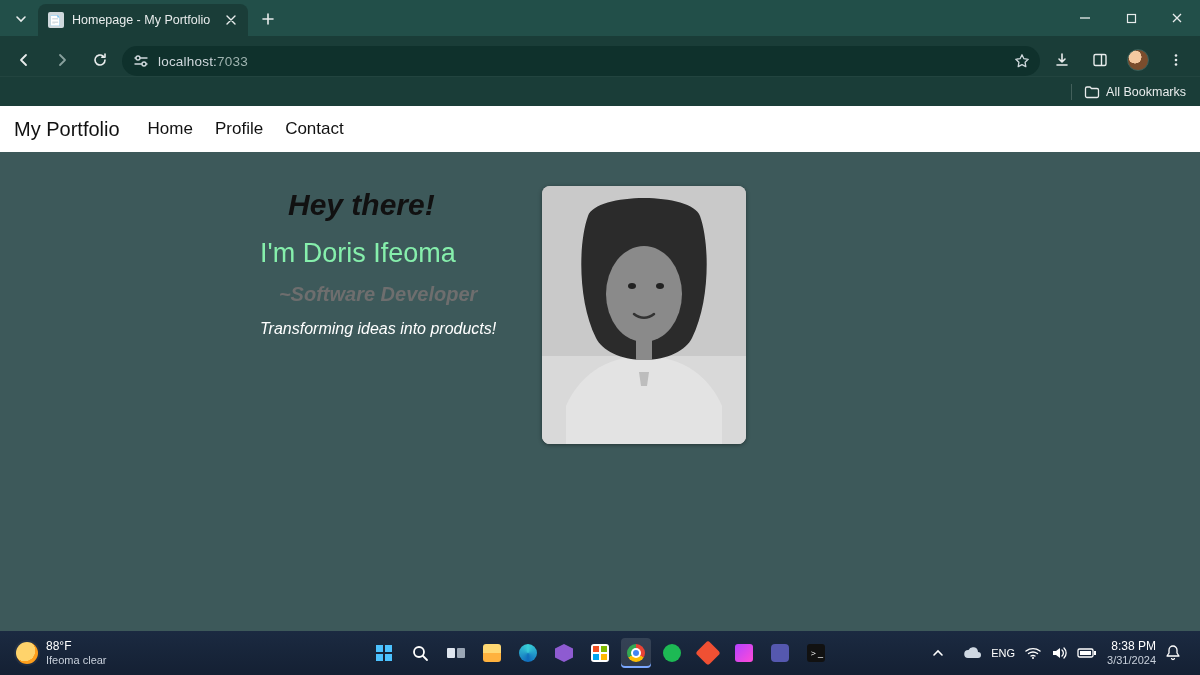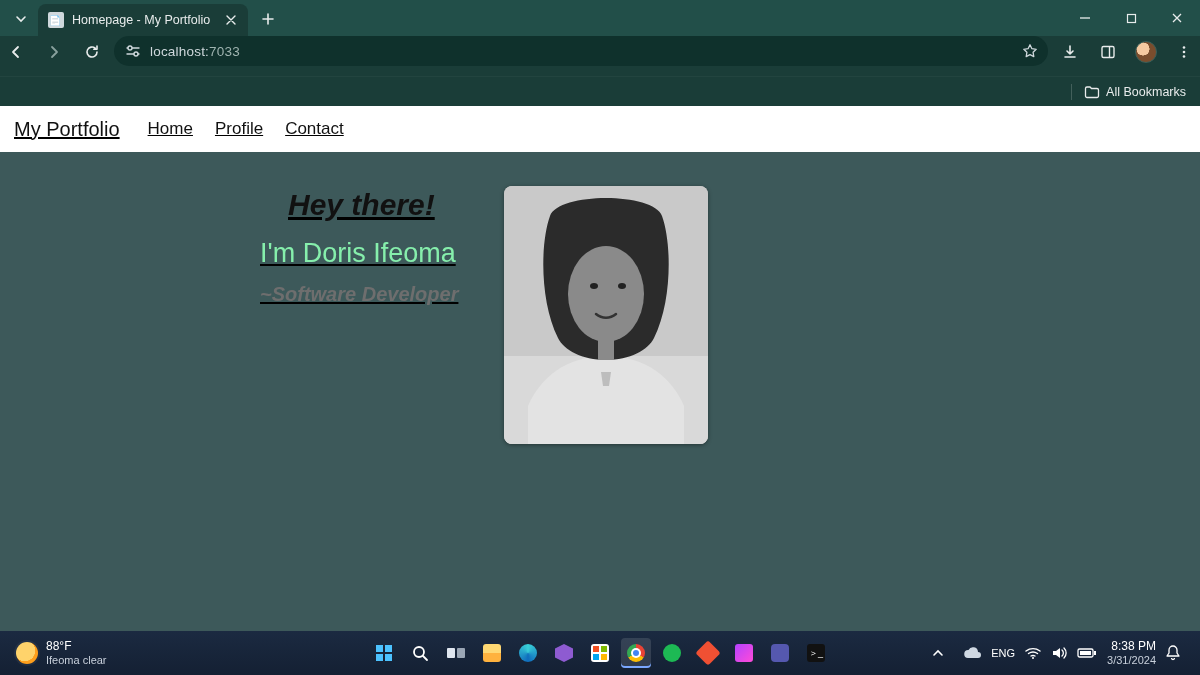--- a/index.html
+++ b/index.html
@@ -17,7 +17,7 @@
   .winctrls { margin-left:auto; display:flex; height:36px; }
   .winctrls div { width:46px; display:flex; align-items:center; justify-content:center; cursor:pointer; }
 
-  .toolbar { background:#1a3d38; height:40px; display:flex; align-items:flex-start; padding:0 0; gap:6px; }
+  .toolbar { background:#1a3d38; height:40px; display:flex; align-items:flex-end; padding:0 8px; gap:6px; }
   .ico { width:32px; height:32px; border-radius:50%; display:flex; align-items:center; justify-content:center; cursor:pointer; color:#e8ecec; }
   .ico.dim { color:#89a19d; }
   .omnibox { flex:1; height:30px; background:#0f312c; border-radius:15px; display:flex; align-items:center; padding:0 10px; gap:8px; color:#cfd8dc; }

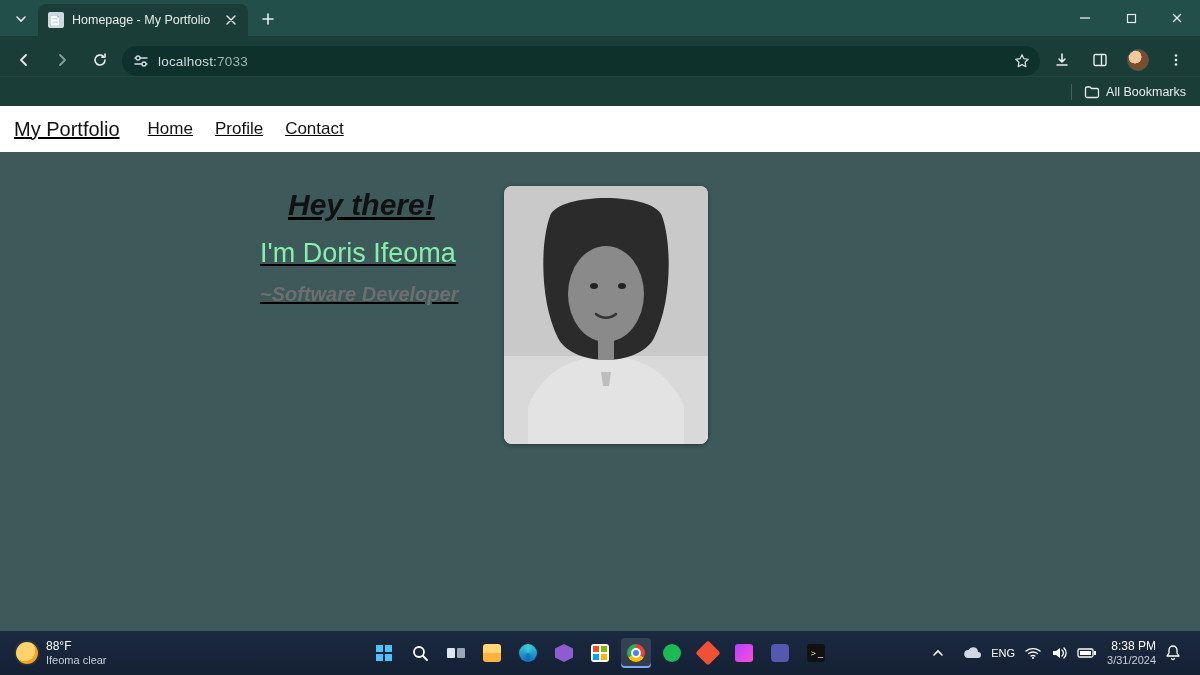--- a/index.html
+++ b/index.html
@@ -32,7 +32,7 @@
   .bookbar .folder { display:flex; align-items:center; gap:6px; cursor:pointer;}
 
   
-  .viewport { height:calc(675px - 36px - 40px - 30px - 44px); background:#3d595a; position:relative;text-decoration:underline; }
+  .viewport { height:calc(675px - 36px - 40px - 30px - 44px); background:#3d595a; position:relative; }
   .sitebar { background:#ffffff; height:46px; display:flex; align-items:center; padding:0 14px; gap:22px; font-size:17px; color:#111; }
   .sitebar .brand { font-size:20px; font-weight:400; margin-right:6px;}
   .sitebar a { color:#111; text-decoration:none; cursor:pointer; font-size:17px;}

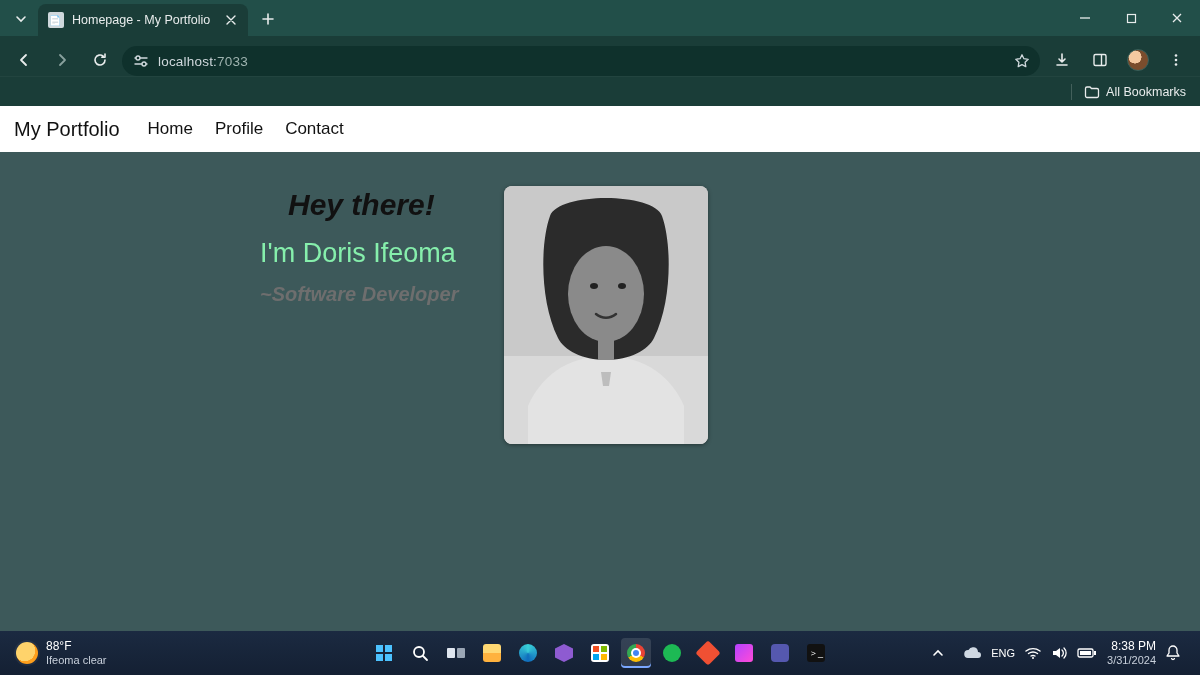--- a/index.html
+++ b/index.html
@@ -185,6 +185,7 @@
       <div class="greet">Hey there!</div>
       <div class="name">I'm Doris Ifeoma</div>
       <div class="role">~Software Developer</div>
+      <div class="tag">Transforming ideas into products!</div>
     </div>
     <div class="photo">
 

